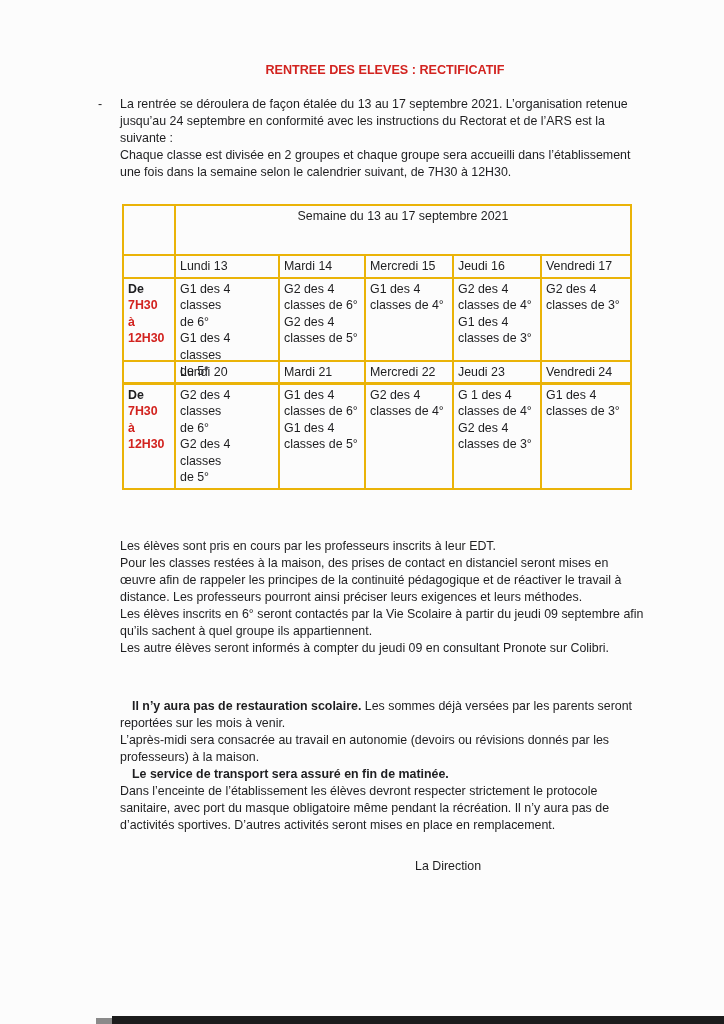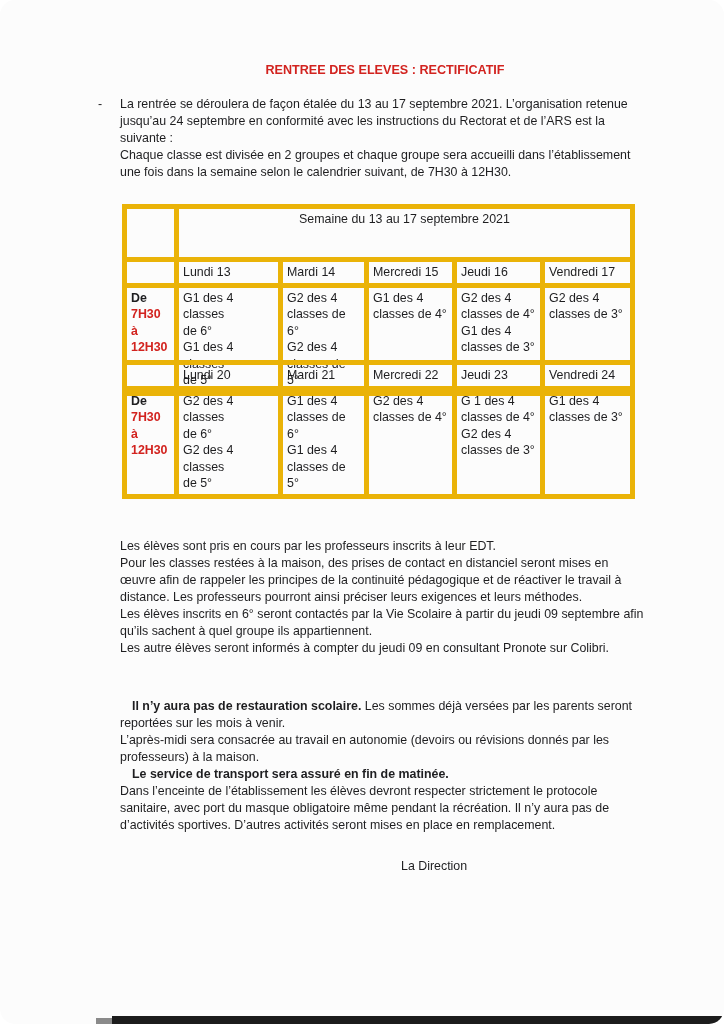--- a/index.html
+++ b/index.html
@@ -7,7 +7,7 @@
     position:relative; width:724px; height:1024px; margin:0 auto;
     background:#fcfcfc; overflow:hidden;
     font-family:"Liberation Sans", sans-serif;
-    color:#1e1e20; font-size:12.4px; line-height:17px;border-radius:15px;
+    color:#1e1e20; font-size:12.4px; line-height:17px;
   }
   .title {
     position:absolute; top:62px; left:120px; width:530px;

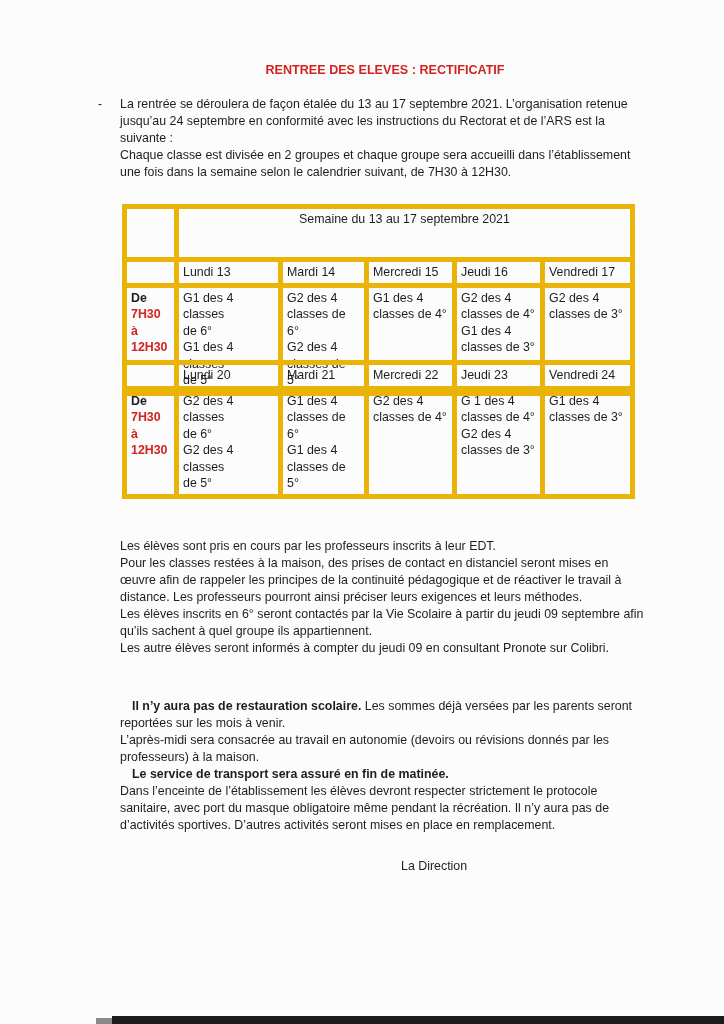--- a/index.html
+++ b/index.html
@@ -28,7 +28,7 @@
   table.t1 { top:204px; }
   table.t2 { top:360px; }
   table.sched td {
-    border:5px solid #eab308; padding:2px 4px; vertical-align:top;
+    border:2px solid #eab308; padding:2px 4px; vertical-align:top;
     overflow:hidden;
   }
   col.c0 { width:52px; }  col.c1 { width:104px; }

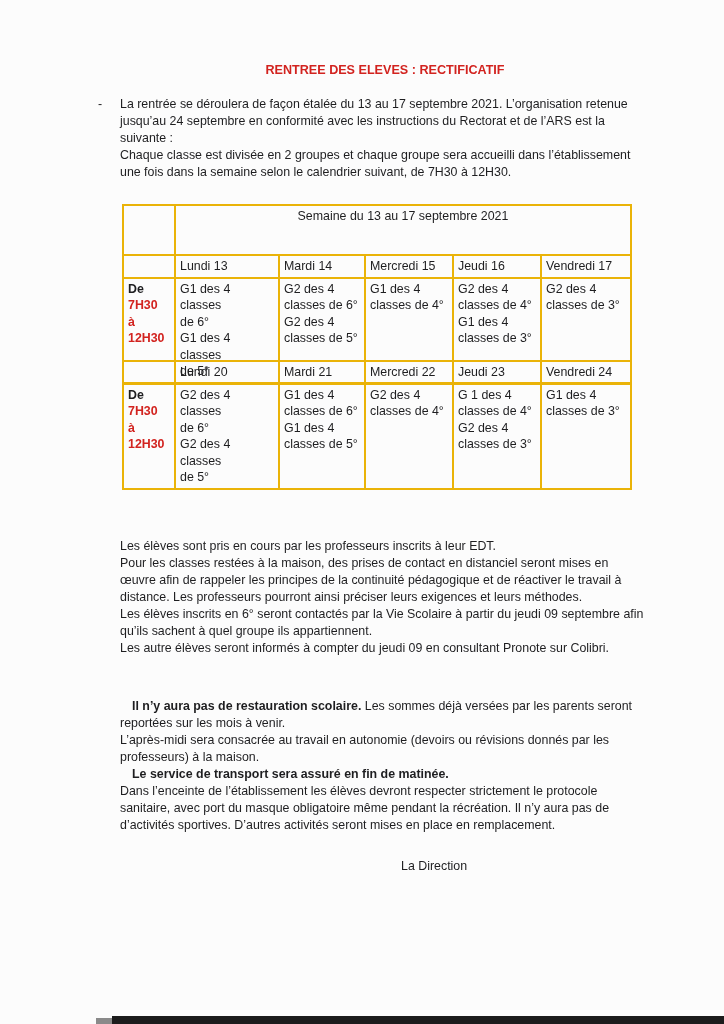--- a/index.html
+++ b/index.html
@@ -18,7 +18,7 @@
   .dash { position:absolute; left:-22px; top:0; }
   .body1 { position:absolute; top:538px; left:120px; width:526px; }
   .body2 { position:absolute; top:698px; left:120px; width:526px; }
-  .signature { position:absolute; top:858px; left:401px; }
+  .signature { position:absolute; top:858px; left:415px; }
 
   table.sched {
     position:absolute; left:122px;

